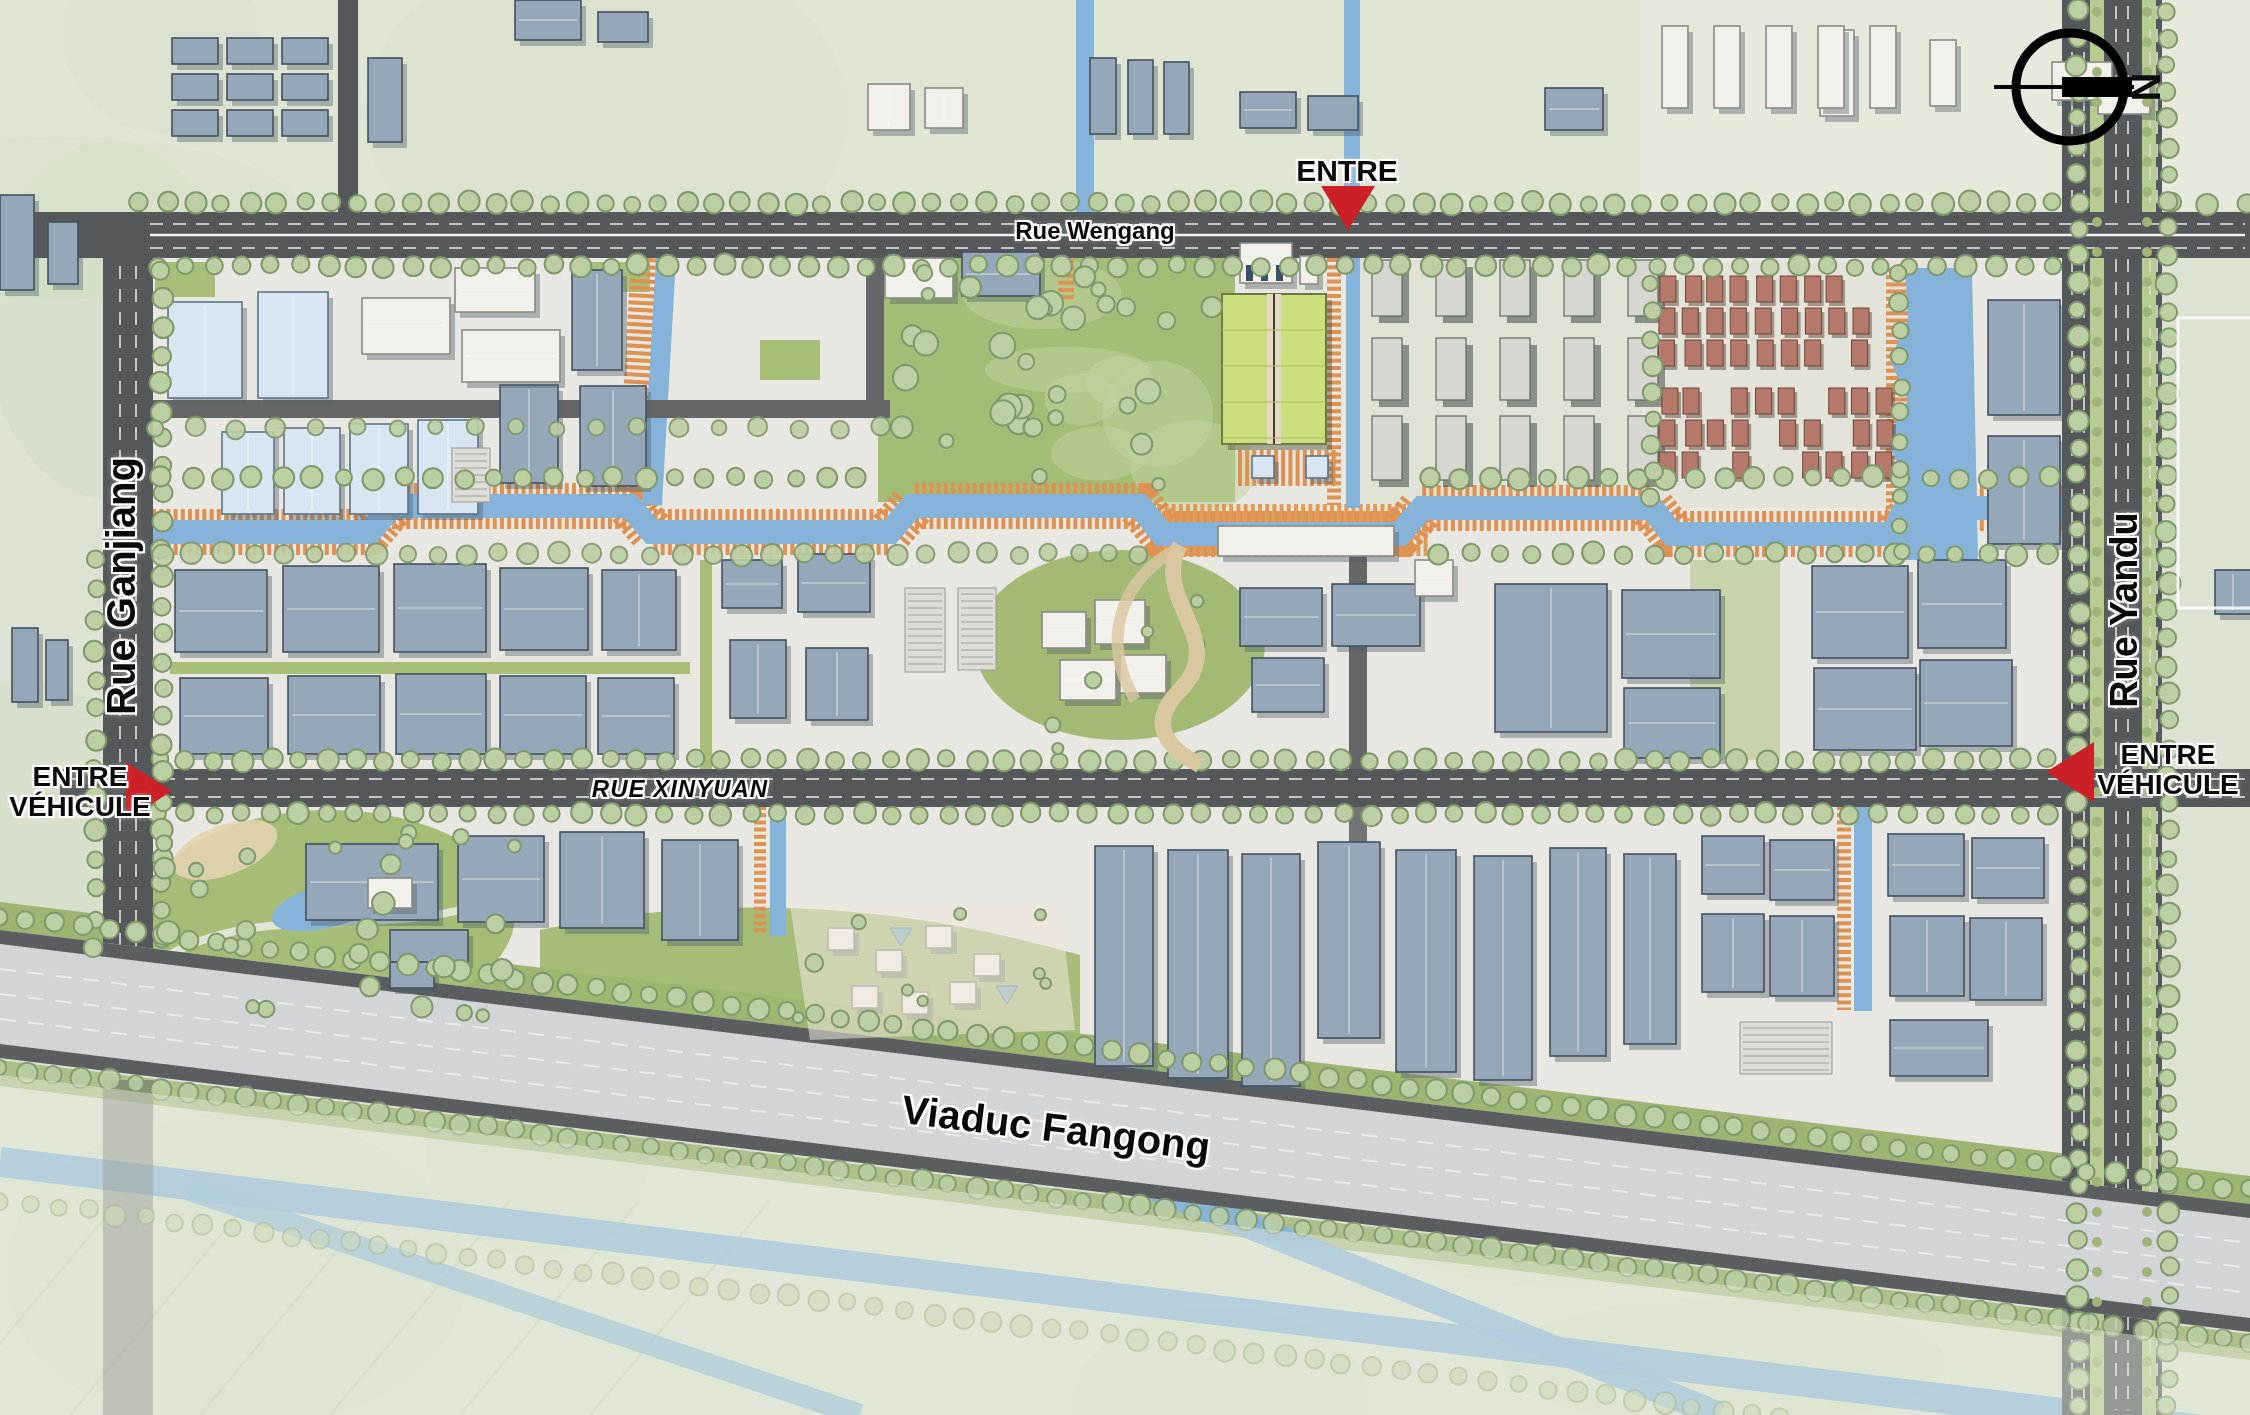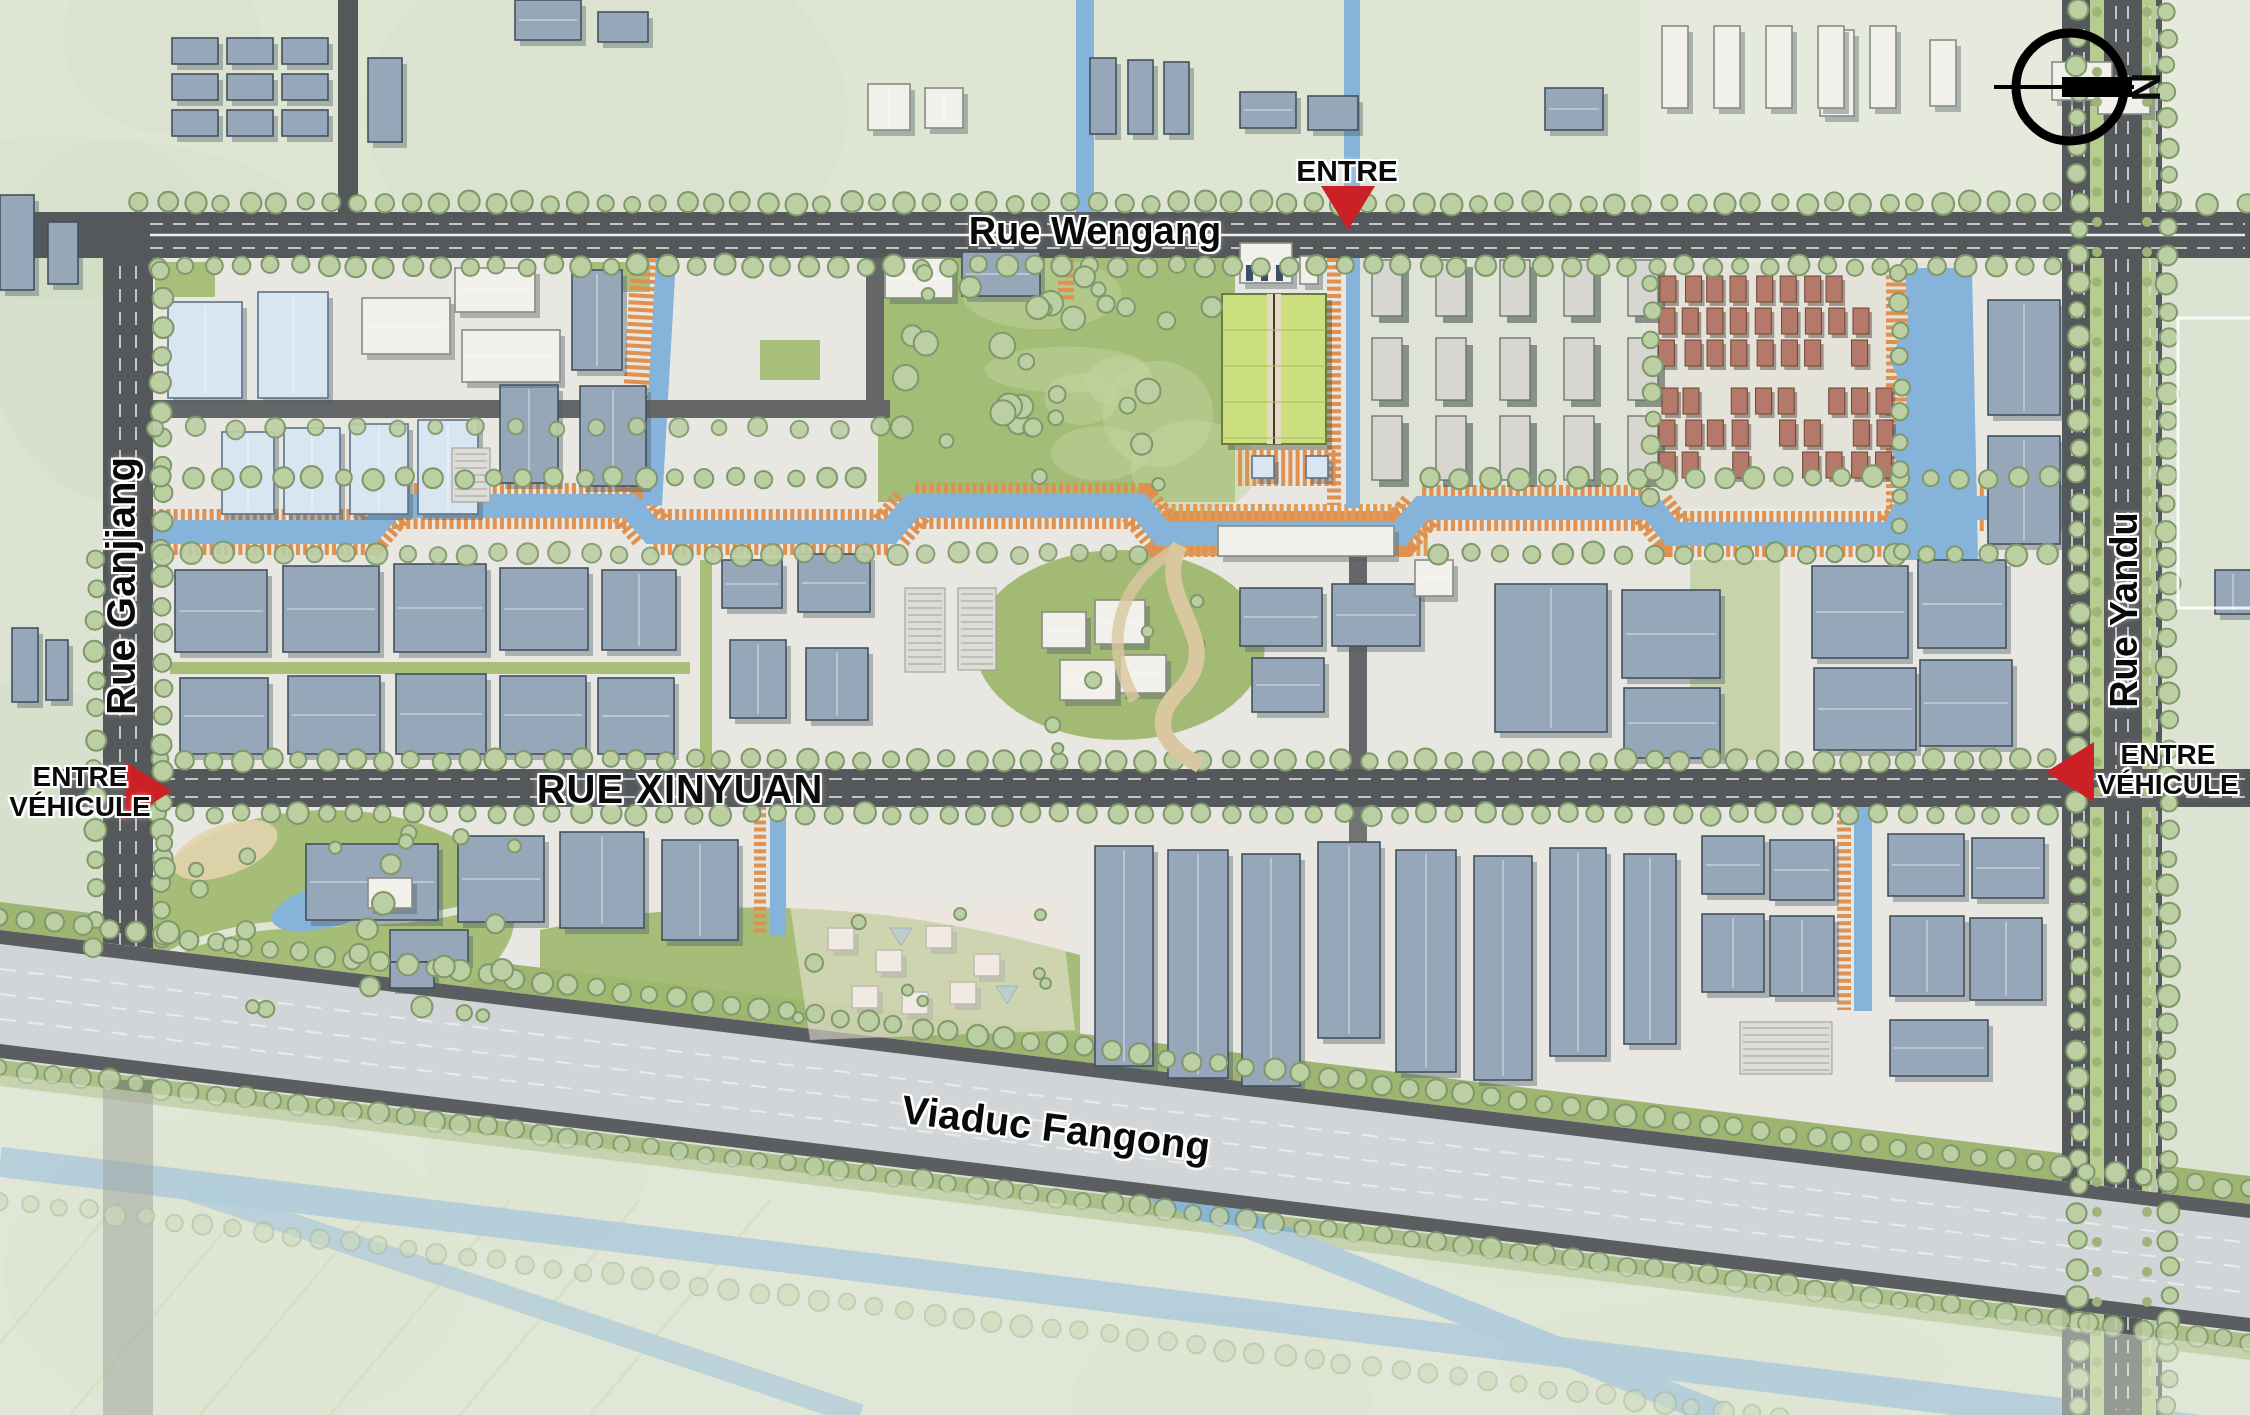--- a/index.html
+++ b/index.html
@@ -12,7 +12,7 @@
     text-shadow:2px 0 0 #fff,-2px 0 0 #fff,0 2px 0 #fff,0 -2px 0 #fff,
                 2px 2px 0 #fff,-2px -2px 0 #fff,2px -2px 0 #fff,-2px 2px 0 #fff,0 0 6px rgba(255,255,255,.9);
   }
-  .lbl-wengang{left:1095px;top:231px;font-size:38px;}
+  .lbl-wengang{left:1095px;top:231px;font-size:24px;}
   .lbl-xinyuan{left:680px;top:789px;font-size:40px;letter-spacing:1px;}
   .lbl-ganjiang{left:121px;top:586px;font-size:40px;transform:translate(-50%,-50%) rotate(-90deg);}
   .lbl-yandu{left:2124px;top:610px;font-size:38px;transform:translate(-50%,-50%) rotate(-90deg);}

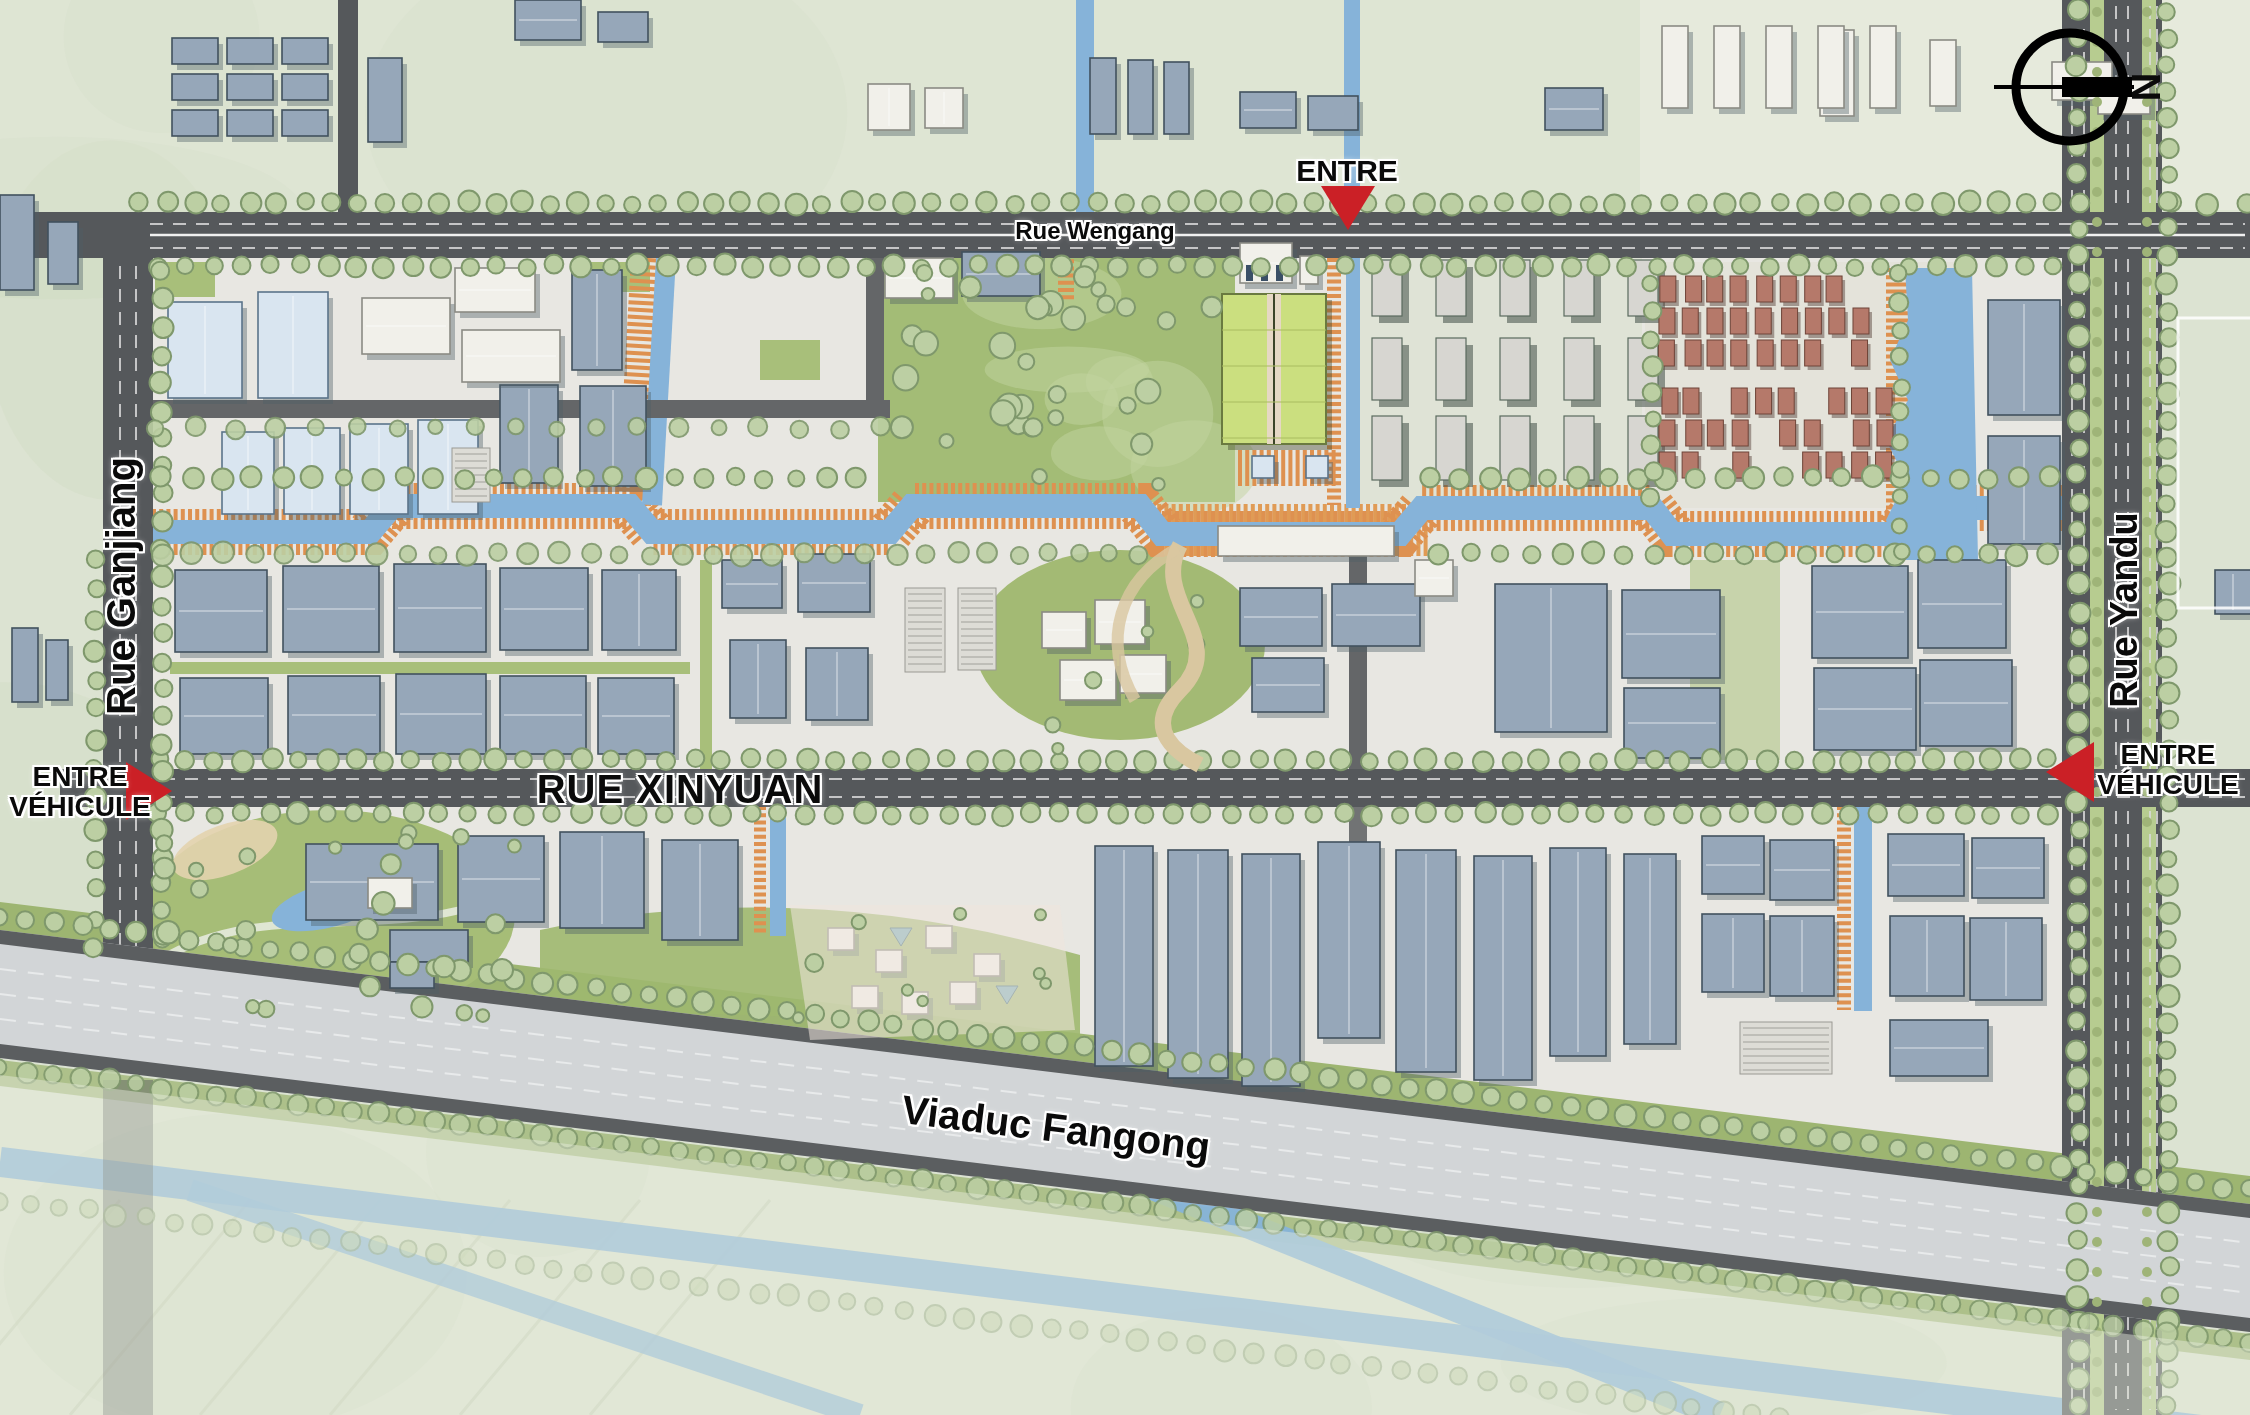--- a/index.html
+++ b/index.html
@@ -13,7 +13,7 @@
                 2px 2px 0 #fff,-2px -2px 0 #fff,2px -2px 0 #fff,-2px 2px 0 #fff,0 0 6px rgba(255,255,255,.9);
   }
   .lbl-wengang{left:1095px;top:231px;font-size:24px;}
-  .lbl-xinyuan{left:680px;top:789px;font-size:40px;letter-spacing:1px;}
+  .lbl-xinyuan{left:680px;top:789px;font-size:24px;letter-spacing:1px;font-style:italic;}
   .lbl-ganjiang{left:121px;top:586px;font-size:40px;transform:translate(-50%,-50%) rotate(-90deg);}
   .lbl-yandu{left:2124px;top:610px;font-size:38px;transform:translate(-50%,-50%) rotate(-90deg);}
   .lbl-viaduc{left:1056px;top:1128px;font-size:40px;transform:translate(-50%,-50%) rotate(7deg);}

